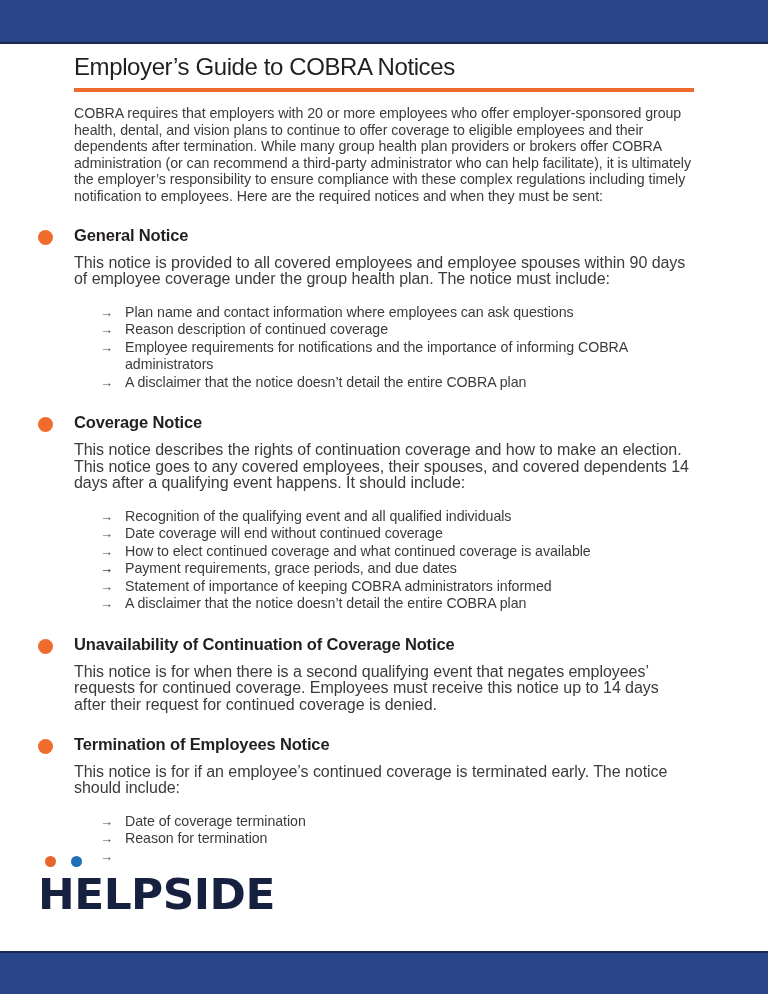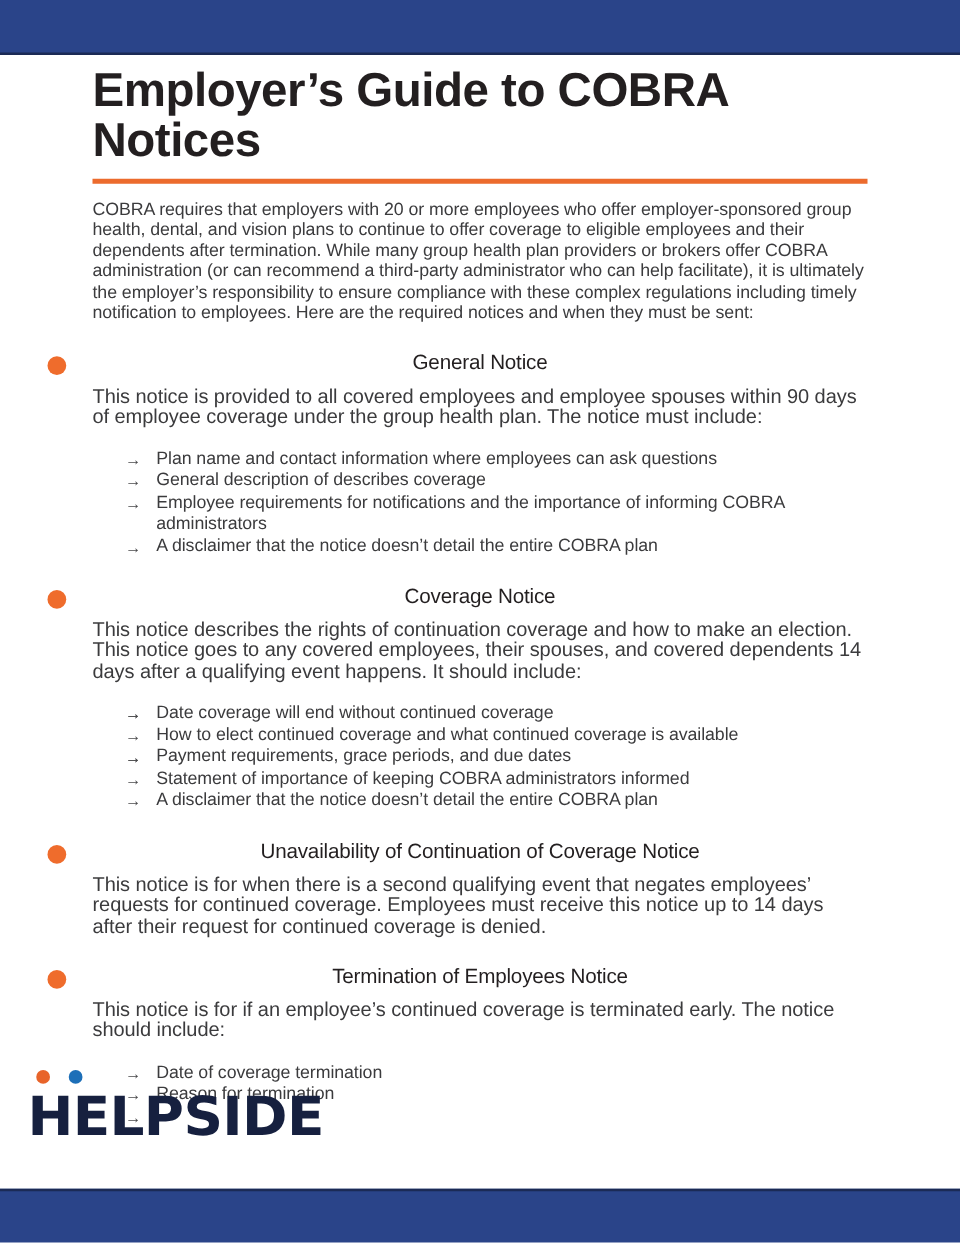--- a/index.html
+++ b/index.html
@@ -54,8 +54,8 @@
 
   
   .doc-title {
-    font-size: 38px;
-    font-weight: bold;
+    font-size: 24px;
+    font-weight: normal;
     letter-spacing: -0.4px;
     color: #231f20;
     line-height: 1.05;

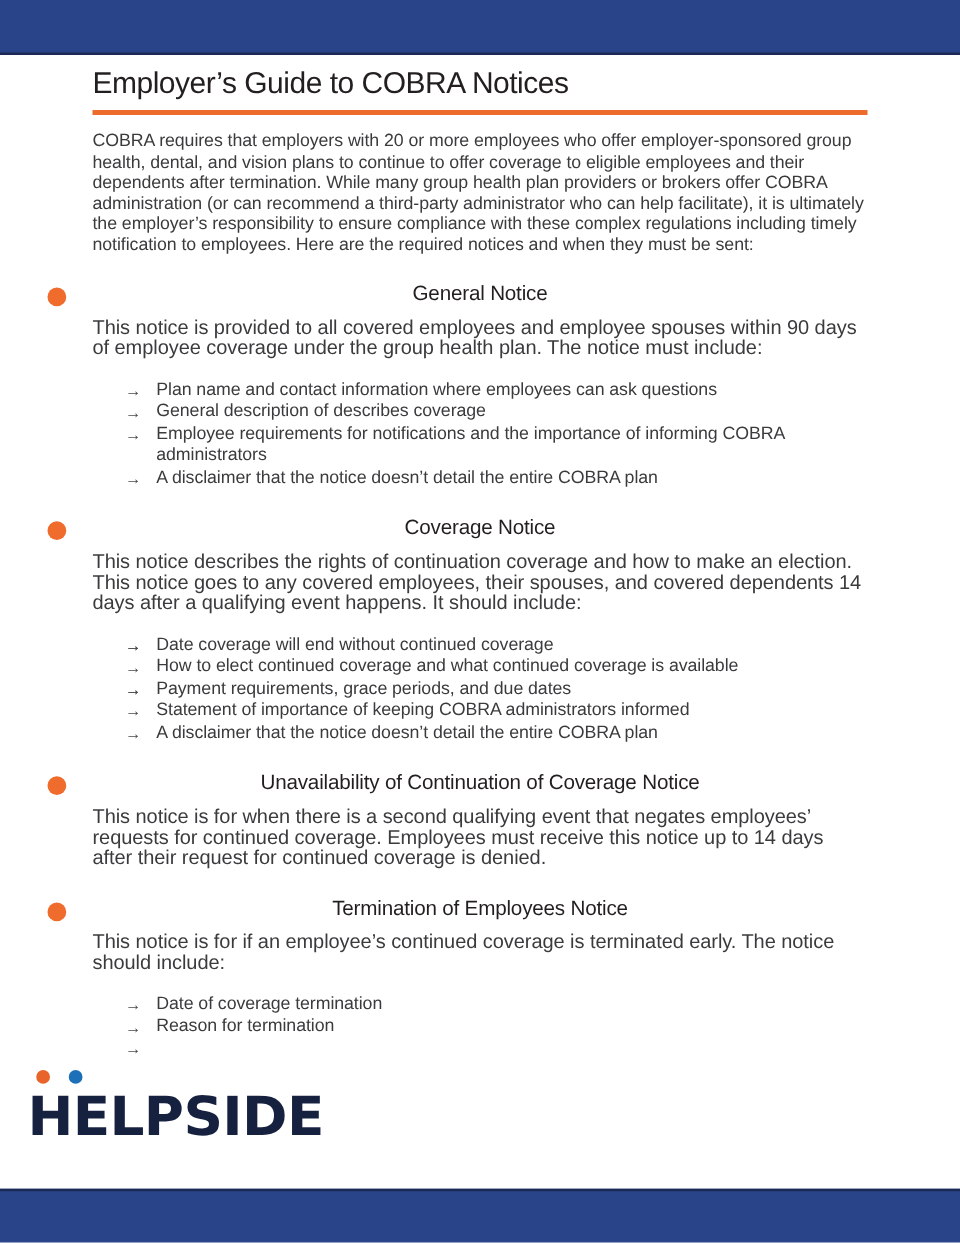--- a/index.html
+++ b/index.html
@@ -99,12 +99,11 @@
   }
   .section-title {
     font-size: 16.5px;
-    font-weight: normal;
+    font-weight: bold;
     color: #231f20;
     letter-spacing: -0.15px;
     line-height: 1.2;
     margin: 0;
-    text-align: center;
   }
   .section-body {
     margin-top: 9px;

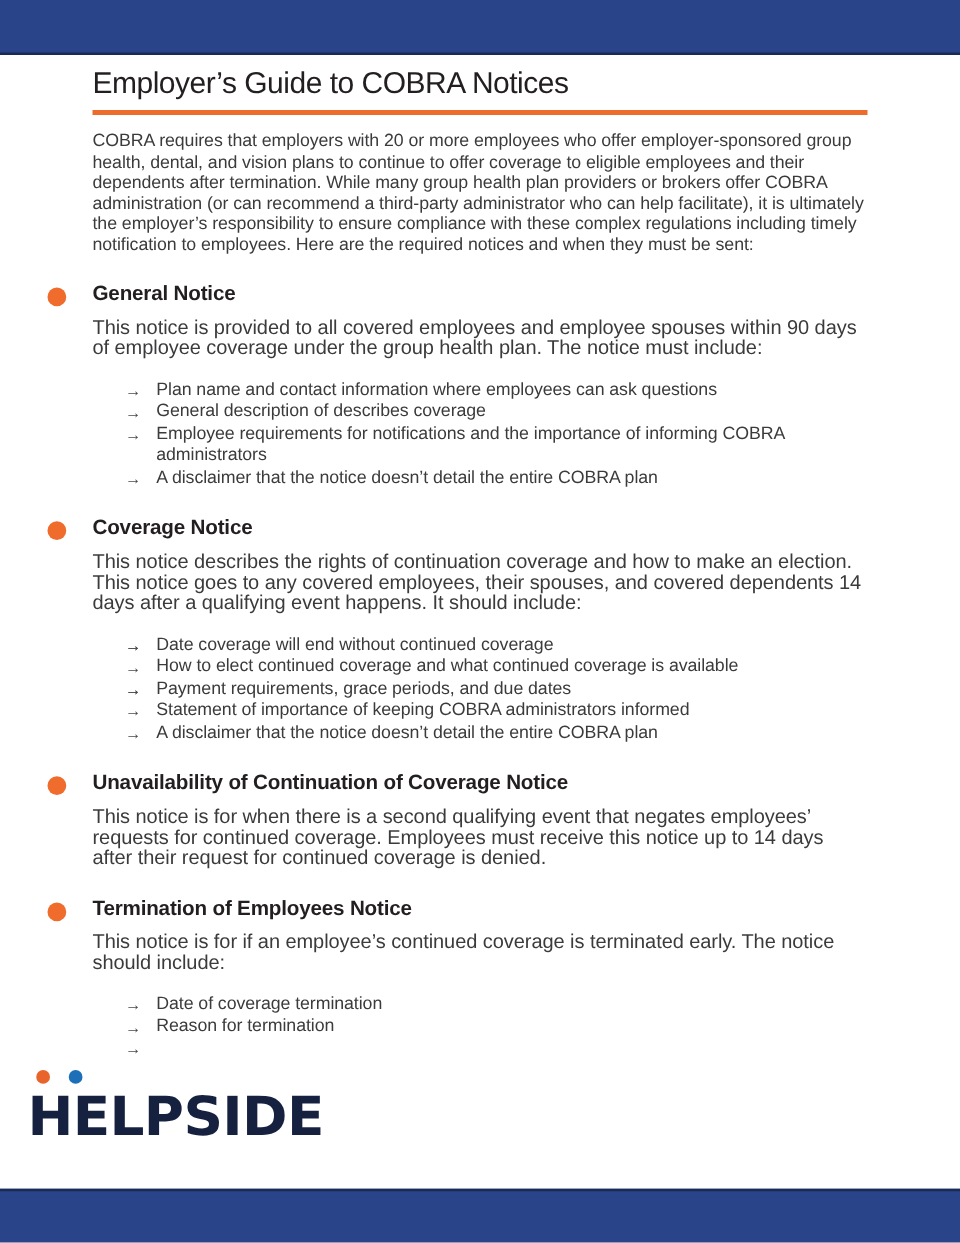--- a/index.html
+++ b/index.html
@@ -206,7 +206,7 @@
           <p class="section-body">This notice is provided to all covered employees and employee spouses within 90 days of employee coverage under the group health plan. The notice must include:</p>
           <ul class="arrow-list">
             <li><span class="arrow-glyph">→</span><span>Plan name and contact information where employees can ask questions</span></li>
-            <li><span class="arrow-glyph">→</span><span>General description of describes coverage</span></li>
+            <li><span class="arrow-glyph">→</span><span>Reason description of continued coverage</span></li>
             <li><span class="arrow-glyph">→</span><span>Employee requirements for notifications and the importance of informing COBRA administrators</span></li>
             <li><span class="arrow-glyph">→</span><span>A disclaimer that the notice doesn’t detail the entire COBRA plan</span></li>
           </ul>

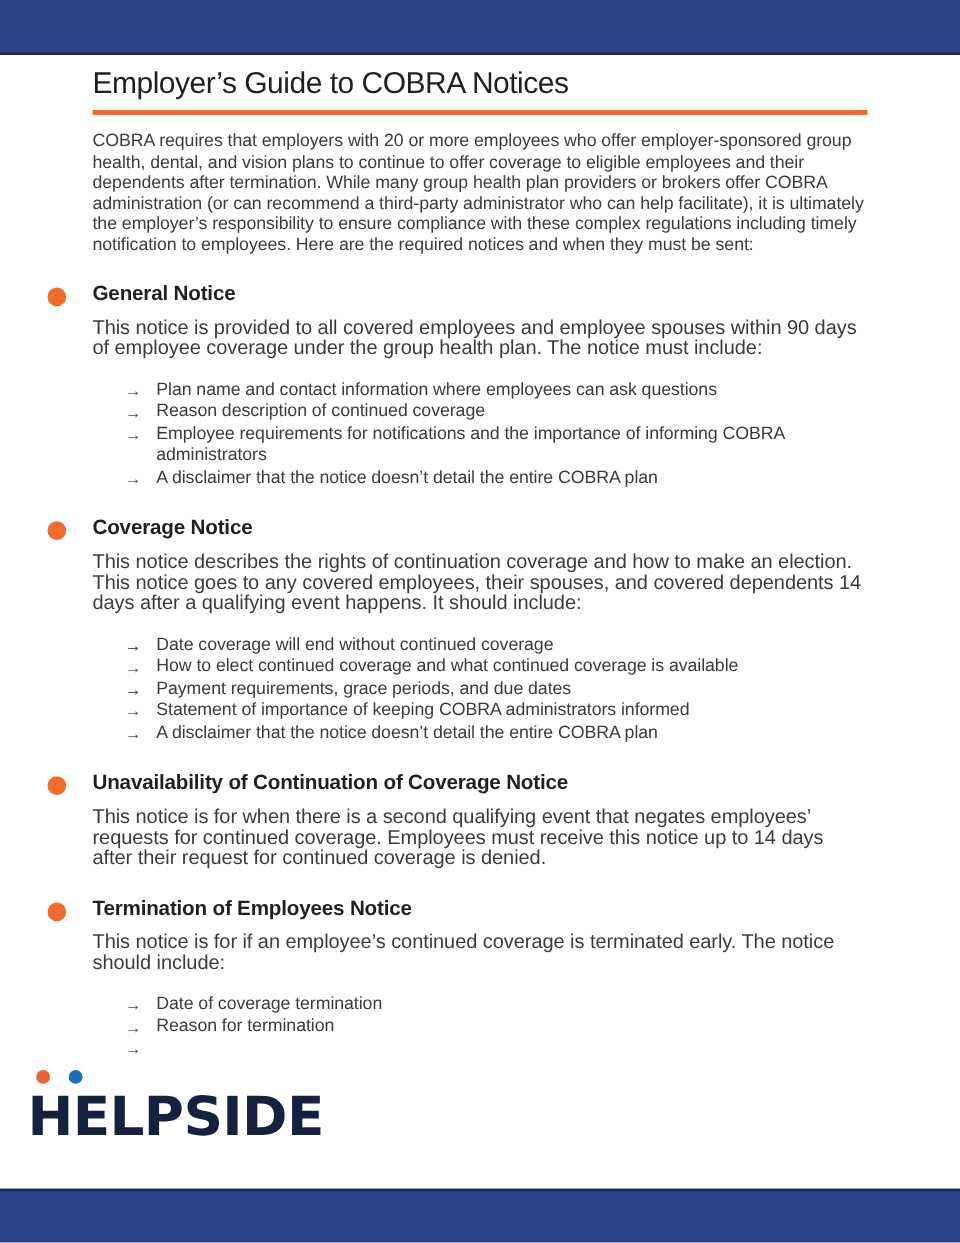--- a/index.html
+++ b/index.html
@@ -218,7 +218,7 @@
           </div>
           <p class="section-body">This notice describes the rights of continuation coverage and how to make an election. This notice goes to any covered employees, their spouses, and covered dependents 14 days after a qualifying event happens. It should include:</p>
           <ul class="arrow-list">
-            <li><span class="arrow-glyph">→</span></li>
+            <li><span class="arrow-glyph">→</span><span>Recognition of the qualifying event and all qualified individuals</span></li>
             <li><span class="arrow-glyph">→</span><span>Date coverage will end without continued coverage</span></li>
             <li><span class="arrow-glyph">→</span><span>How to elect continued coverage and what continued coverage is available</span></li>
             <li><span class="arrow-glyph">→</span></li>

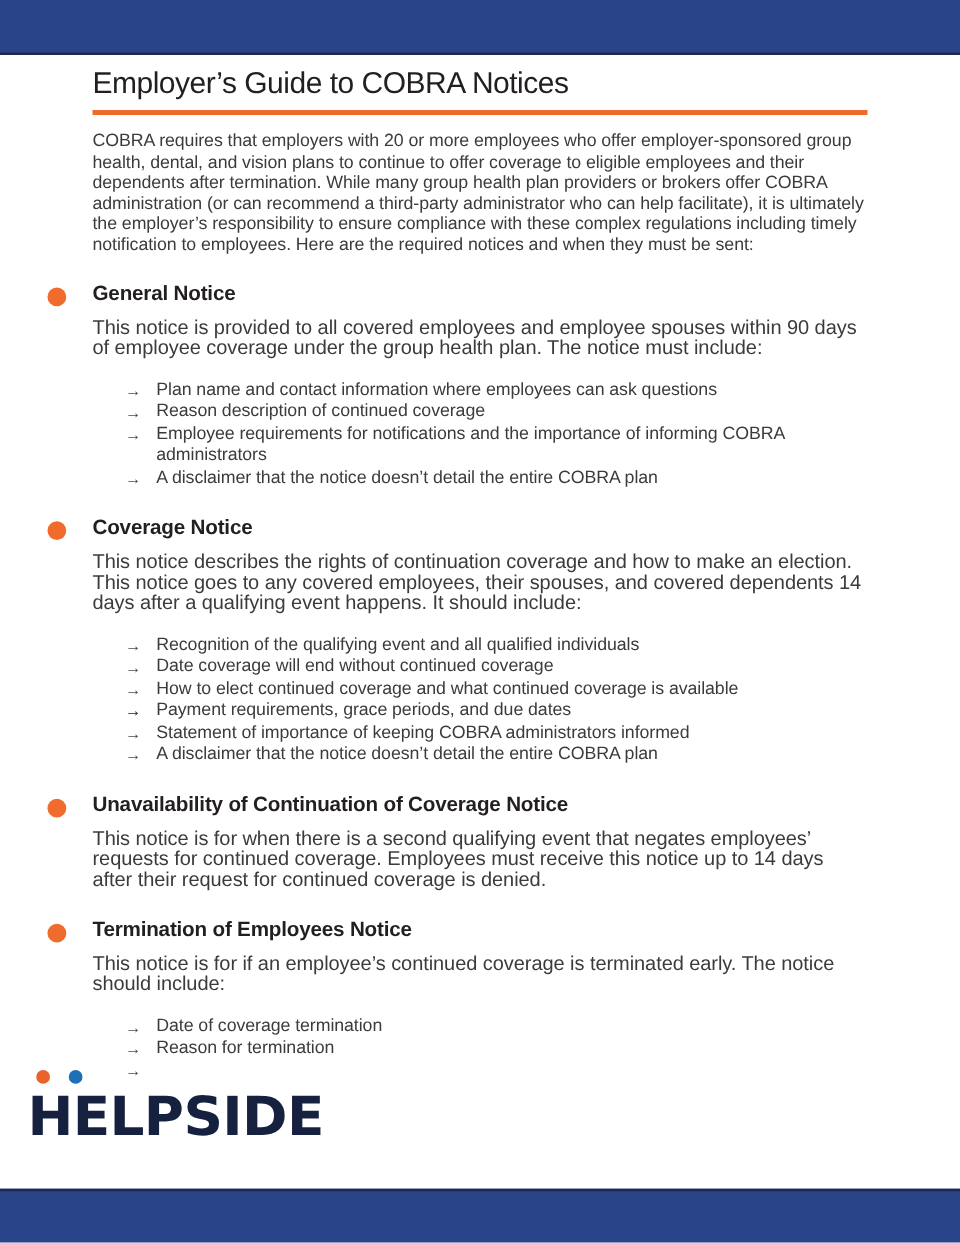--- a/index.html
+++ b/index.html
@@ -140,7 +140,7 @@
   
   .logo-block {
     position: absolute;
-    left: 22px;
+    left: 38px;
     top: 812px;
     width: 320px;
   }

